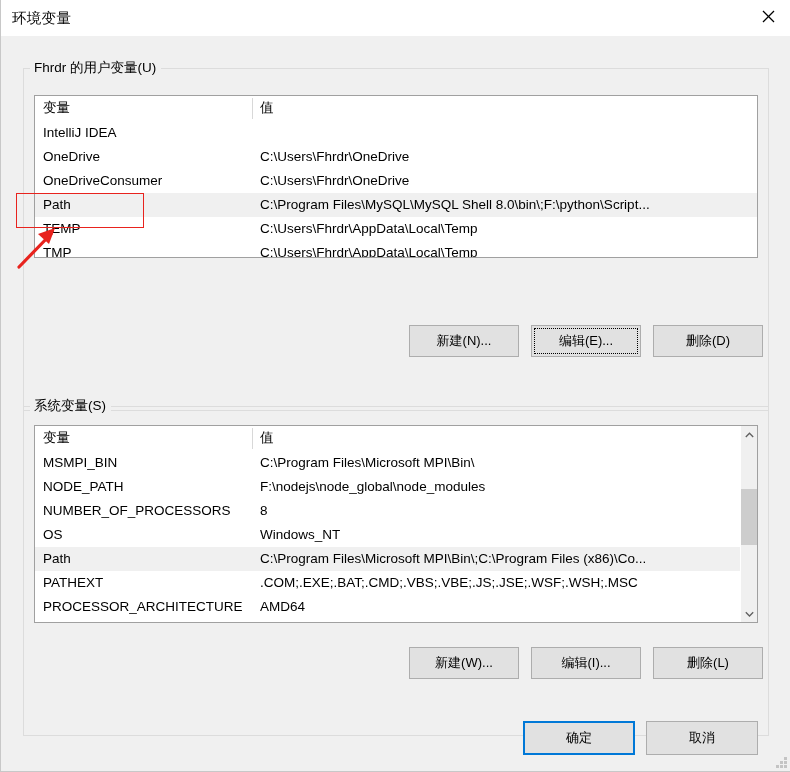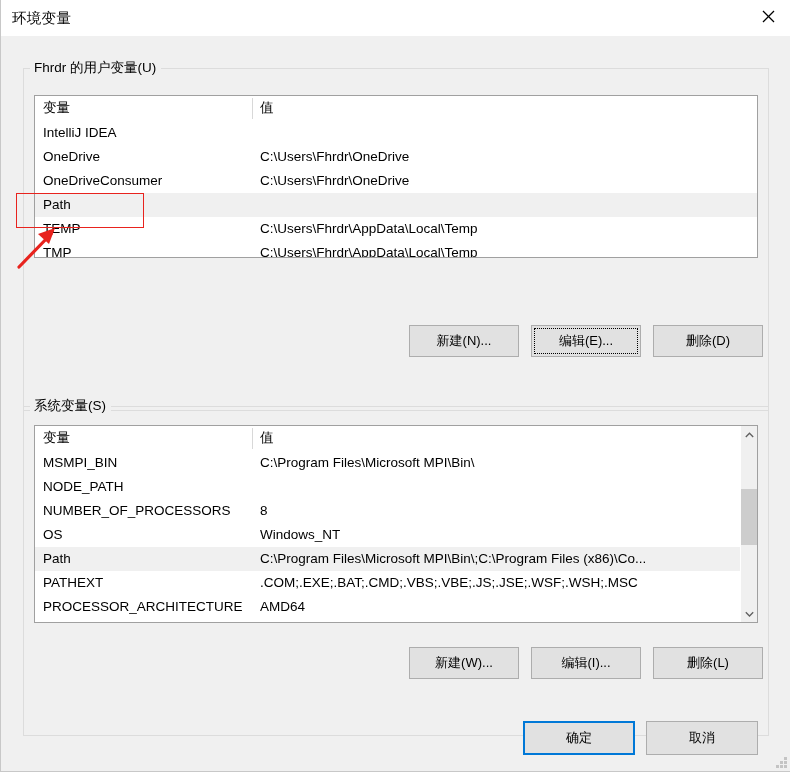--- a/index.html
+++ b/index.html
@@ -270,6 +270,7 @@
           </div>
           <div class="lv-row selected">
             <div class="cell-name">Path</div>
+            <div class="cell-value">C:\Program Files\MySQL\MySQL Shell 8.0\bin\;F:\python\Script...</div>
           </div>
           <div class="lv-row">
             <div class="cell-name">TEMP</div>

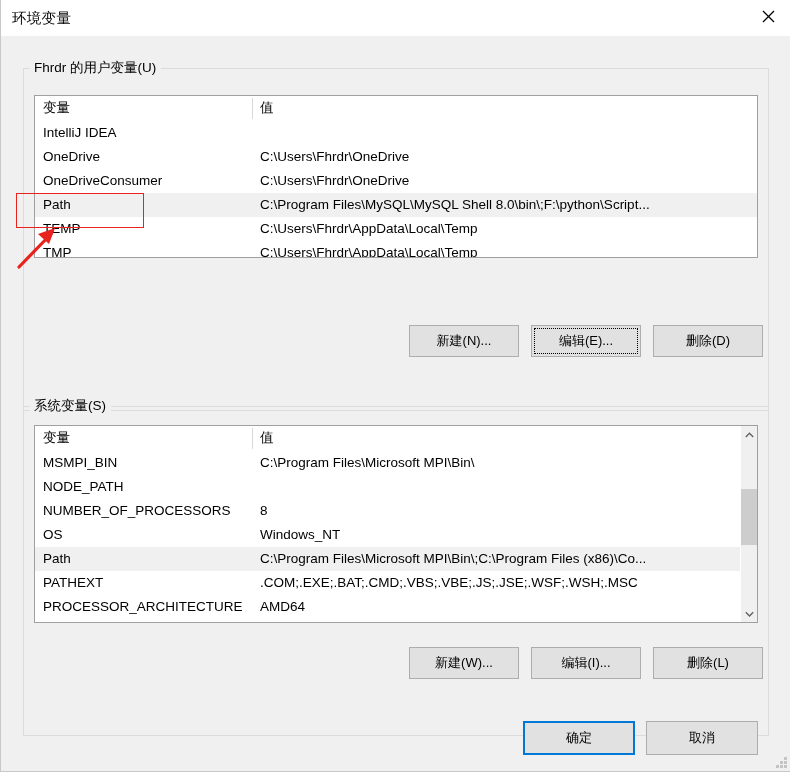--- a/index.html
+++ b/index.html
@@ -303,6 +303,7 @@
           </div>
           <div class="lv-row">
             <div class="cell-name">NODE_PATH</div>
+            <div class="cell-value">F:\nodejs\node_global\node_modules</div>
           </div>
           <div class="lv-row">
             <div class="cell-name">NUMBER_OF_PROCESSORS</div>

